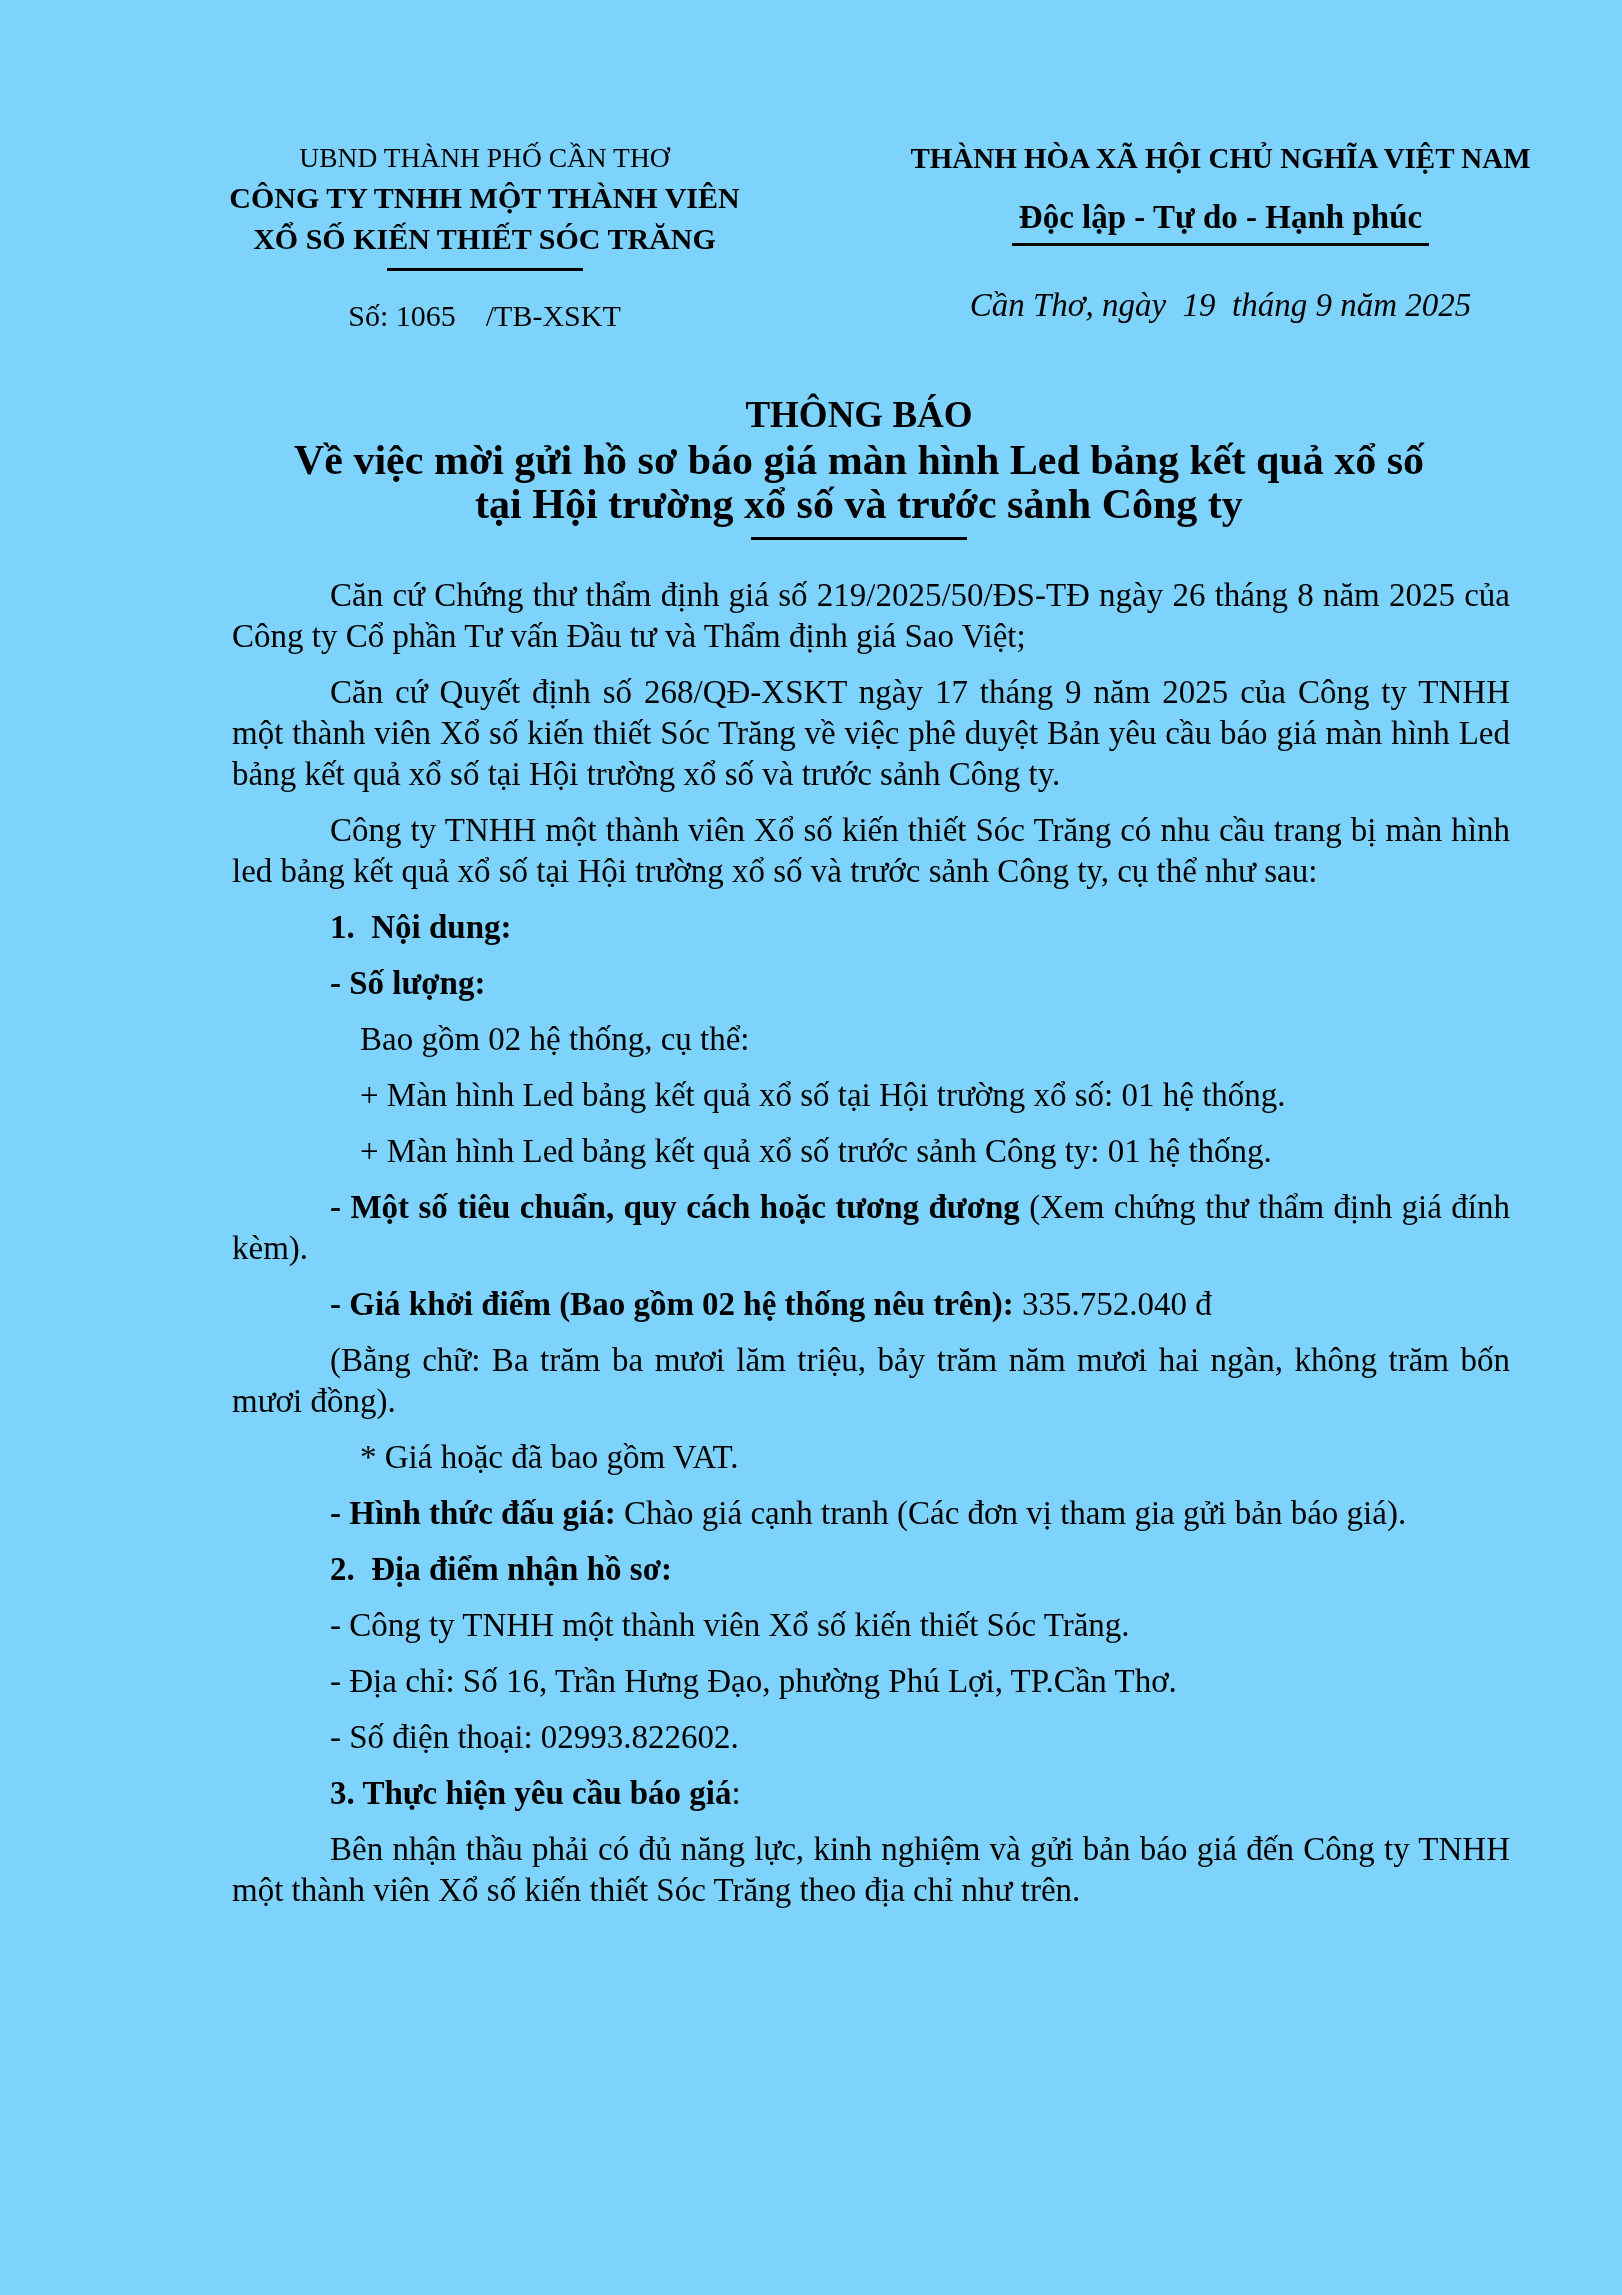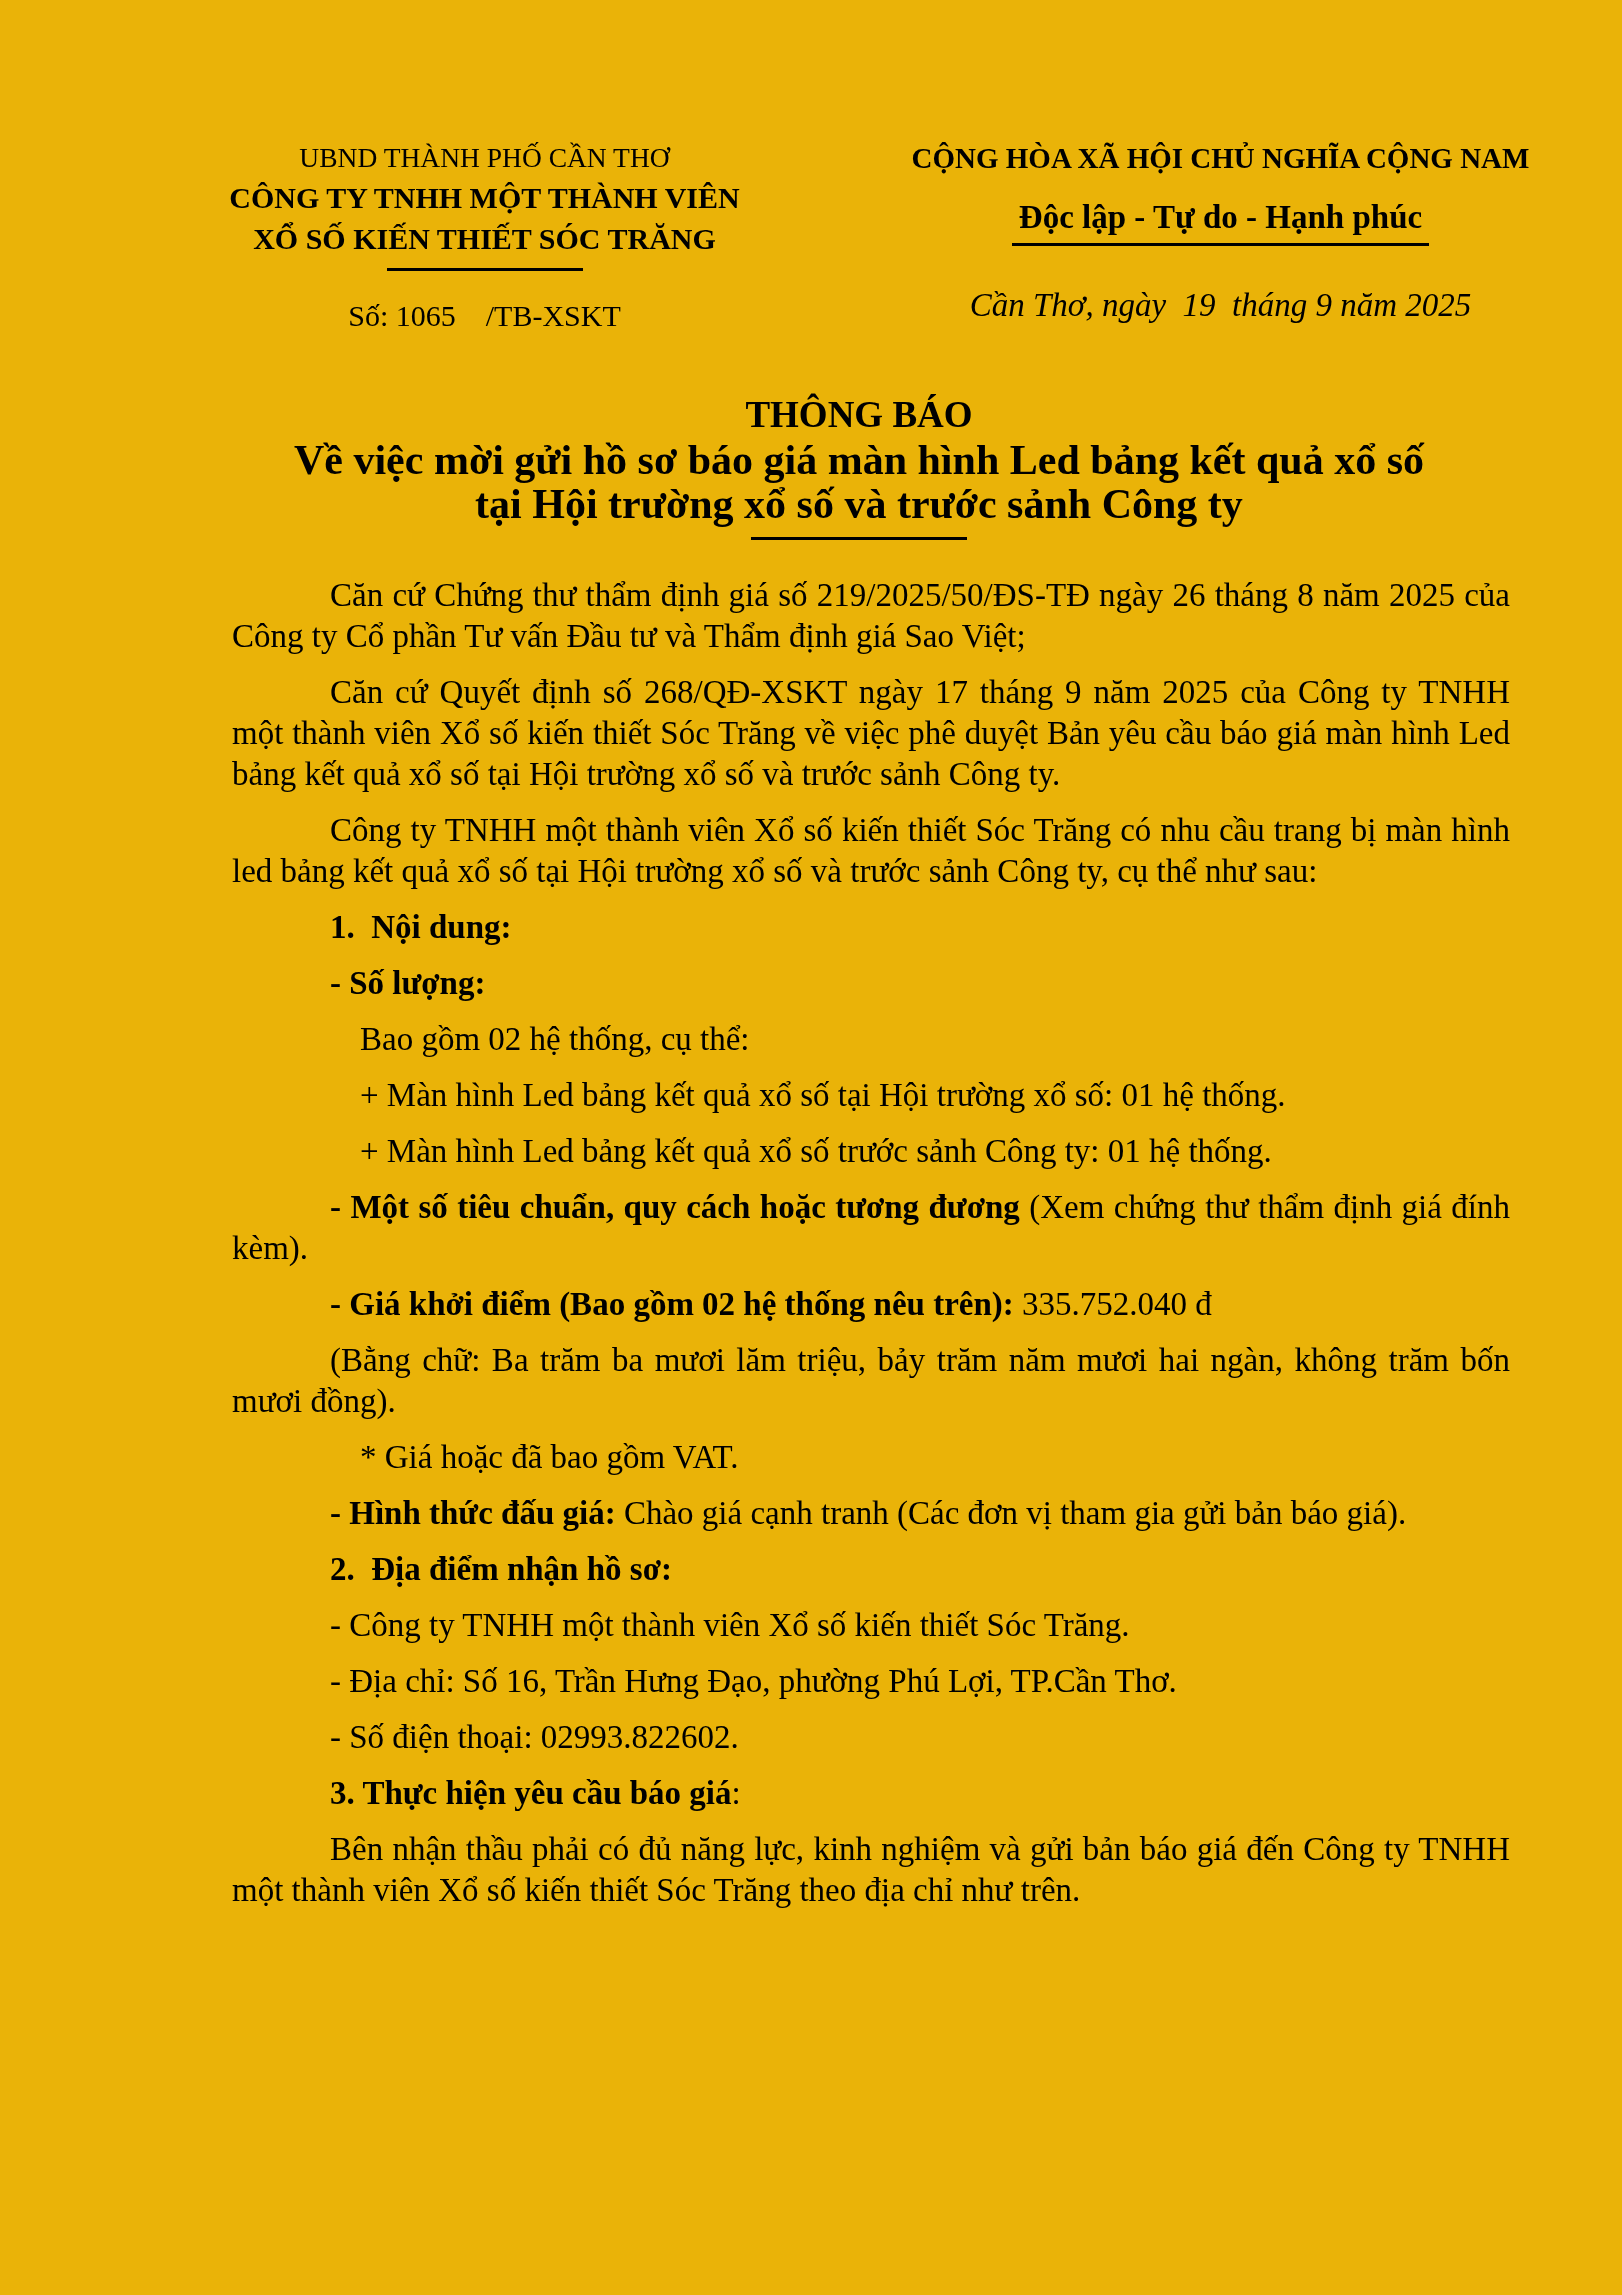--- a/index.html
+++ b/index.html
@@ -7,7 +7,7 @@
     width: 1623px;
     height: 2295px;
     margin: 0 auto;
-    background: #eab308;
+    background: #7dd3fc;
     color: #000000;
     font-family: "Liberation Serif", "DejaVu Serif", serif;
     position: relative;

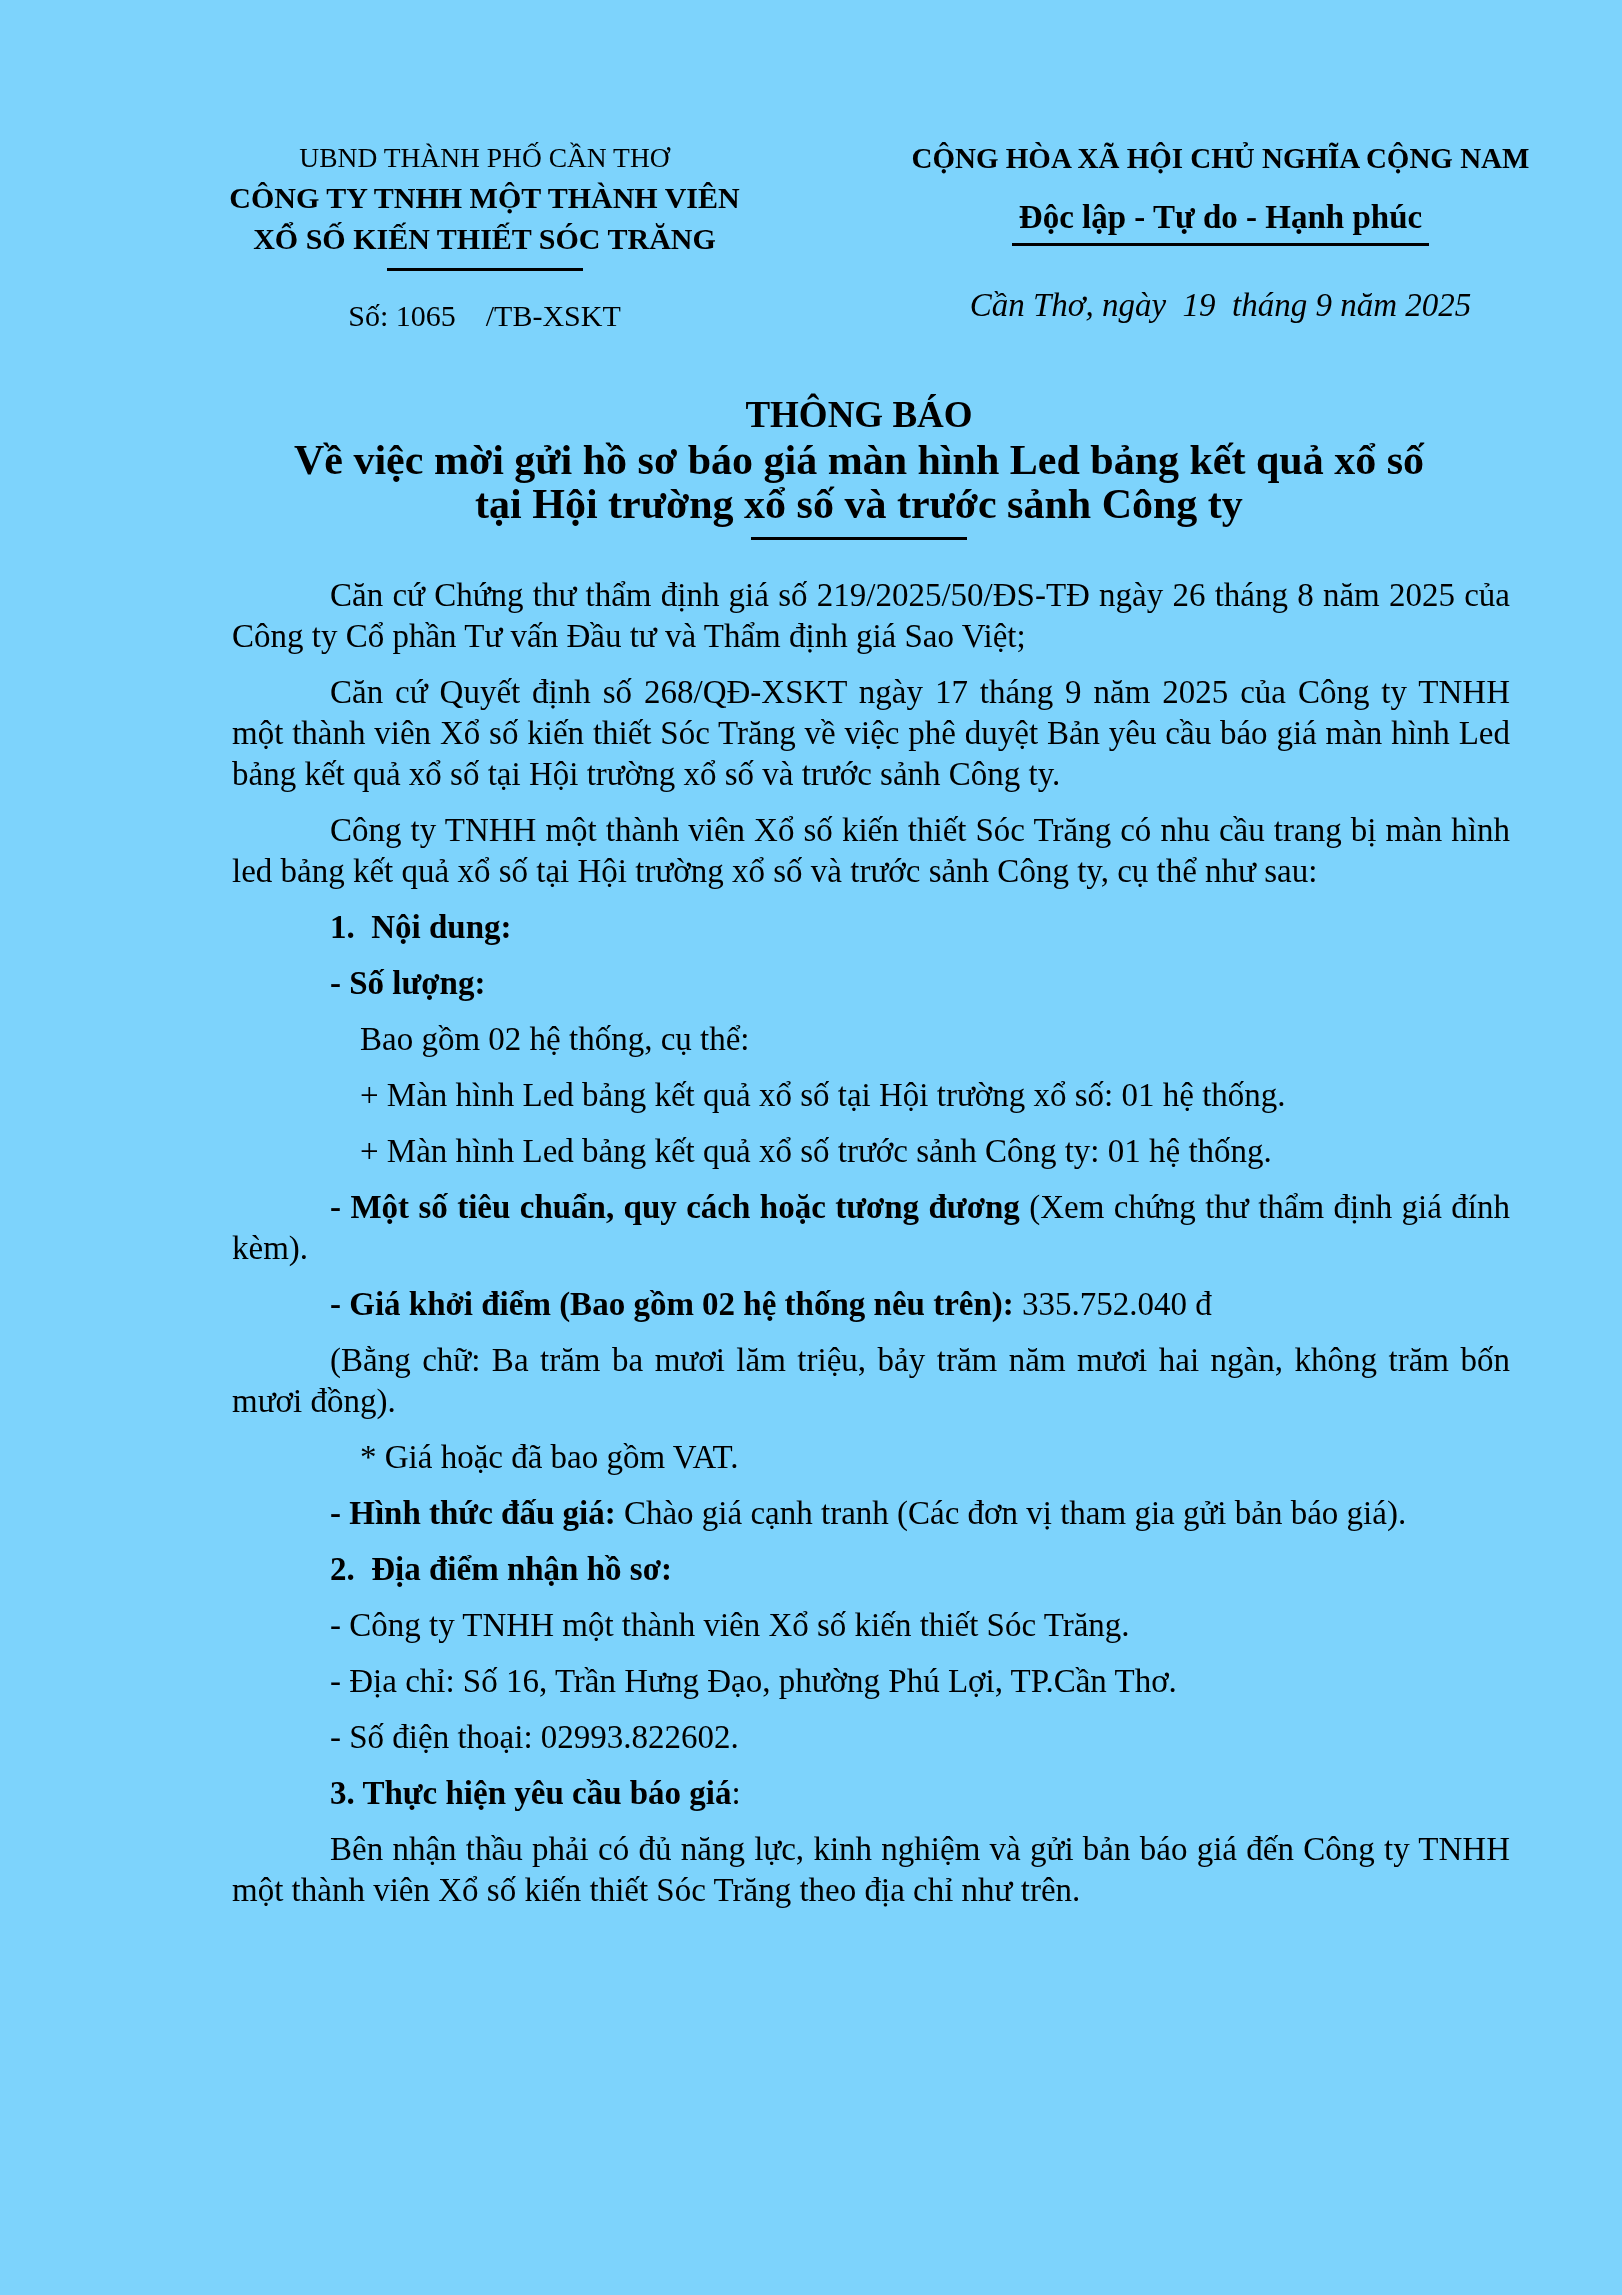--- a/index.html
+++ b/index.html
@@ -95,7 +95,7 @@
     </div>
 
     <div class="col-national">
-      <div class="nat-line1">CỘNG HÒA XÃ HỘI CHỦ NGHĨA CỘNG NAM</div>
+      <div class="nat-line1">THÀNH HÒA XÃ HỘI CHỦ NGHĨA VIỆT NAM</div>
       <div>
         <span class="nat-line2">Độc lập - Tự do - Hạnh phúc</span>
       </div>

